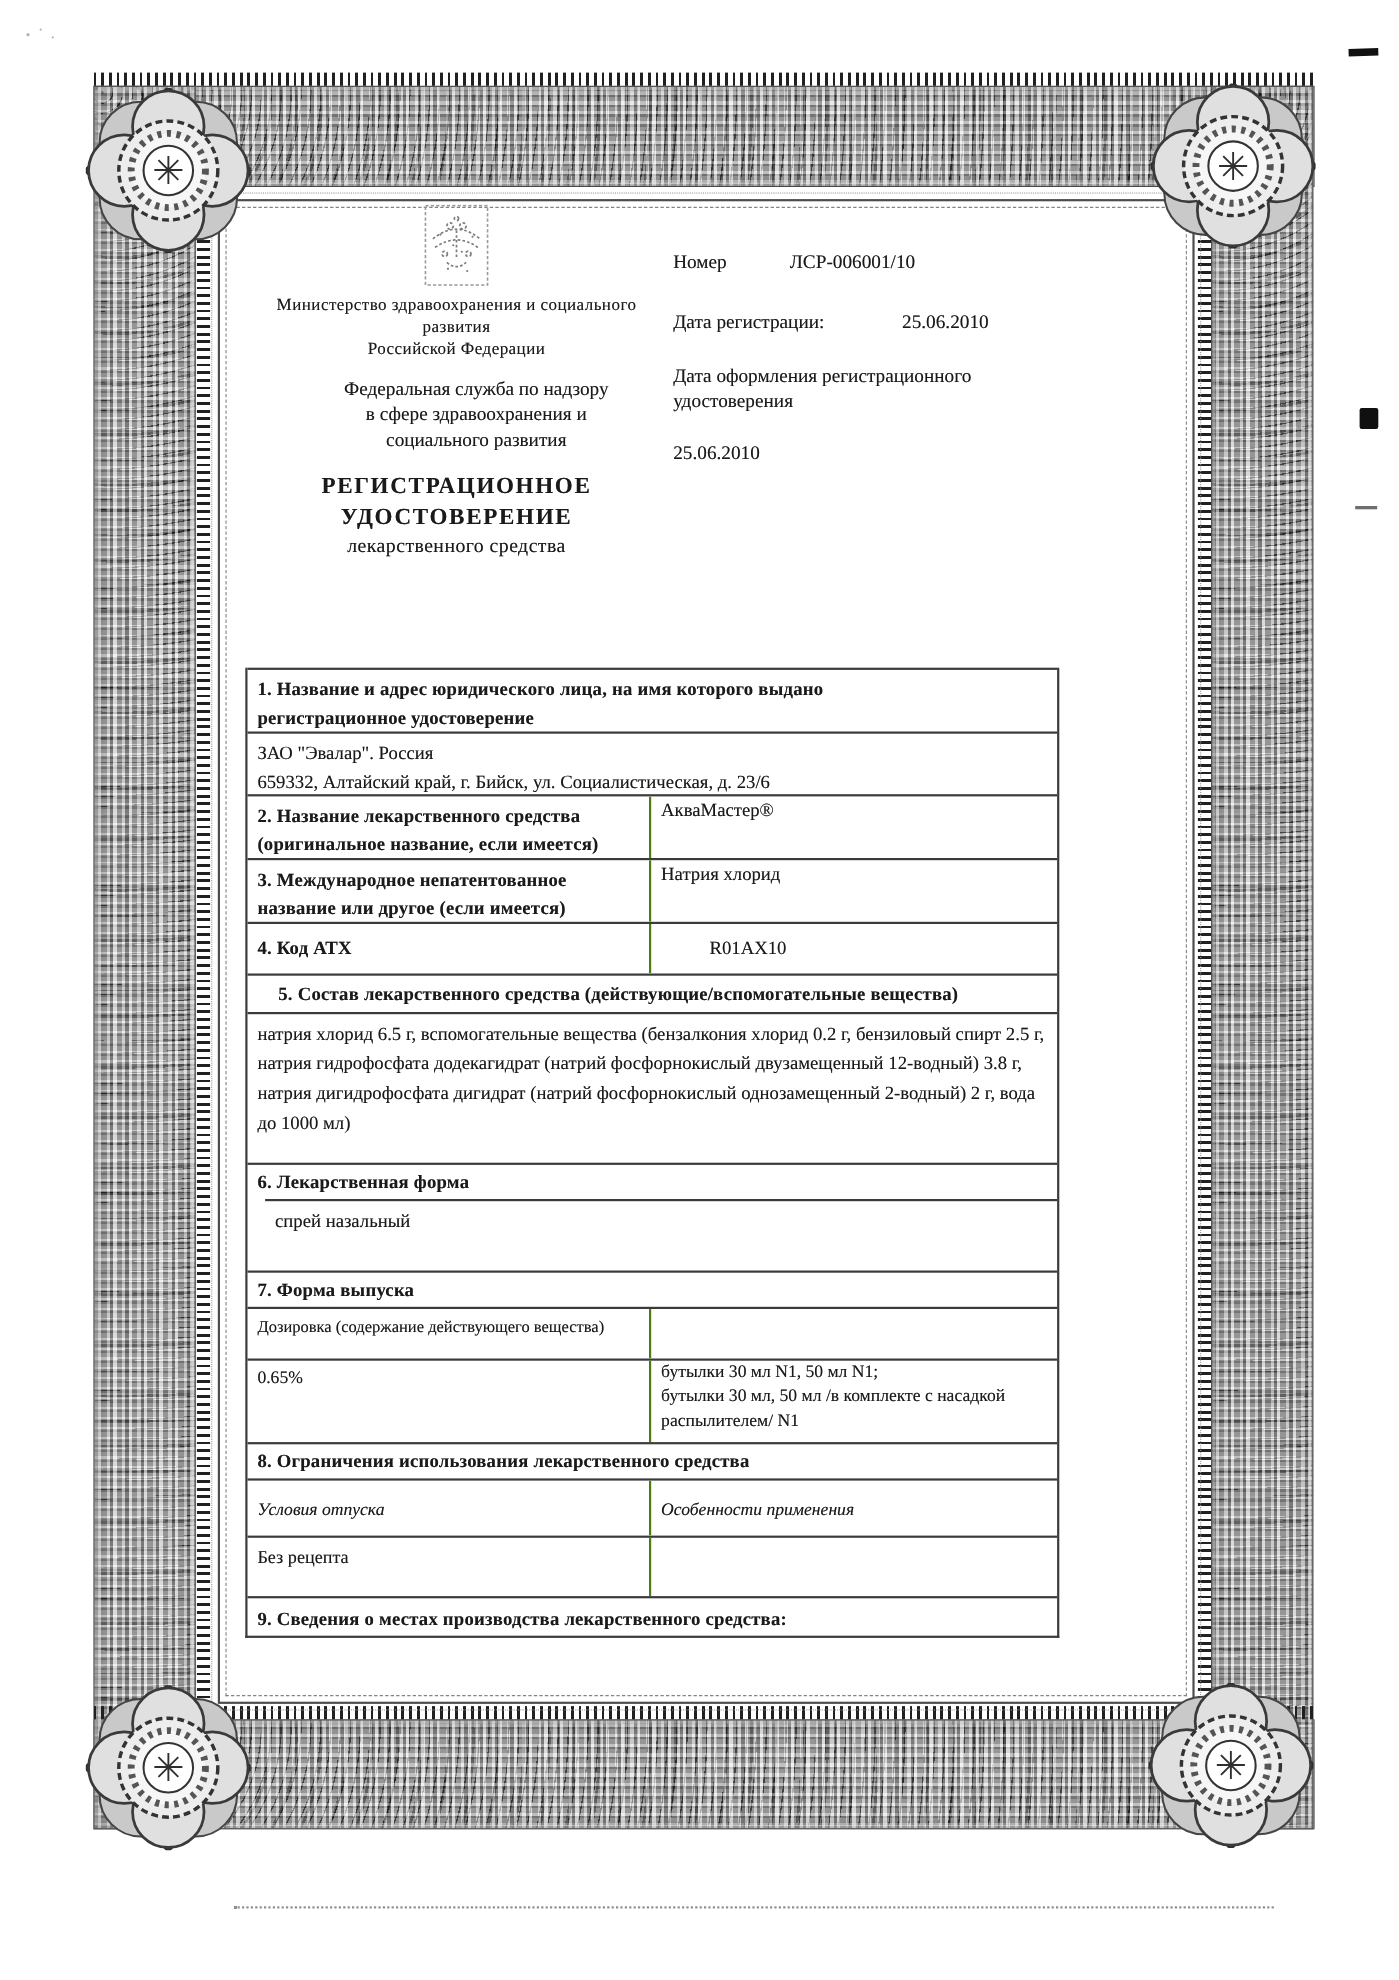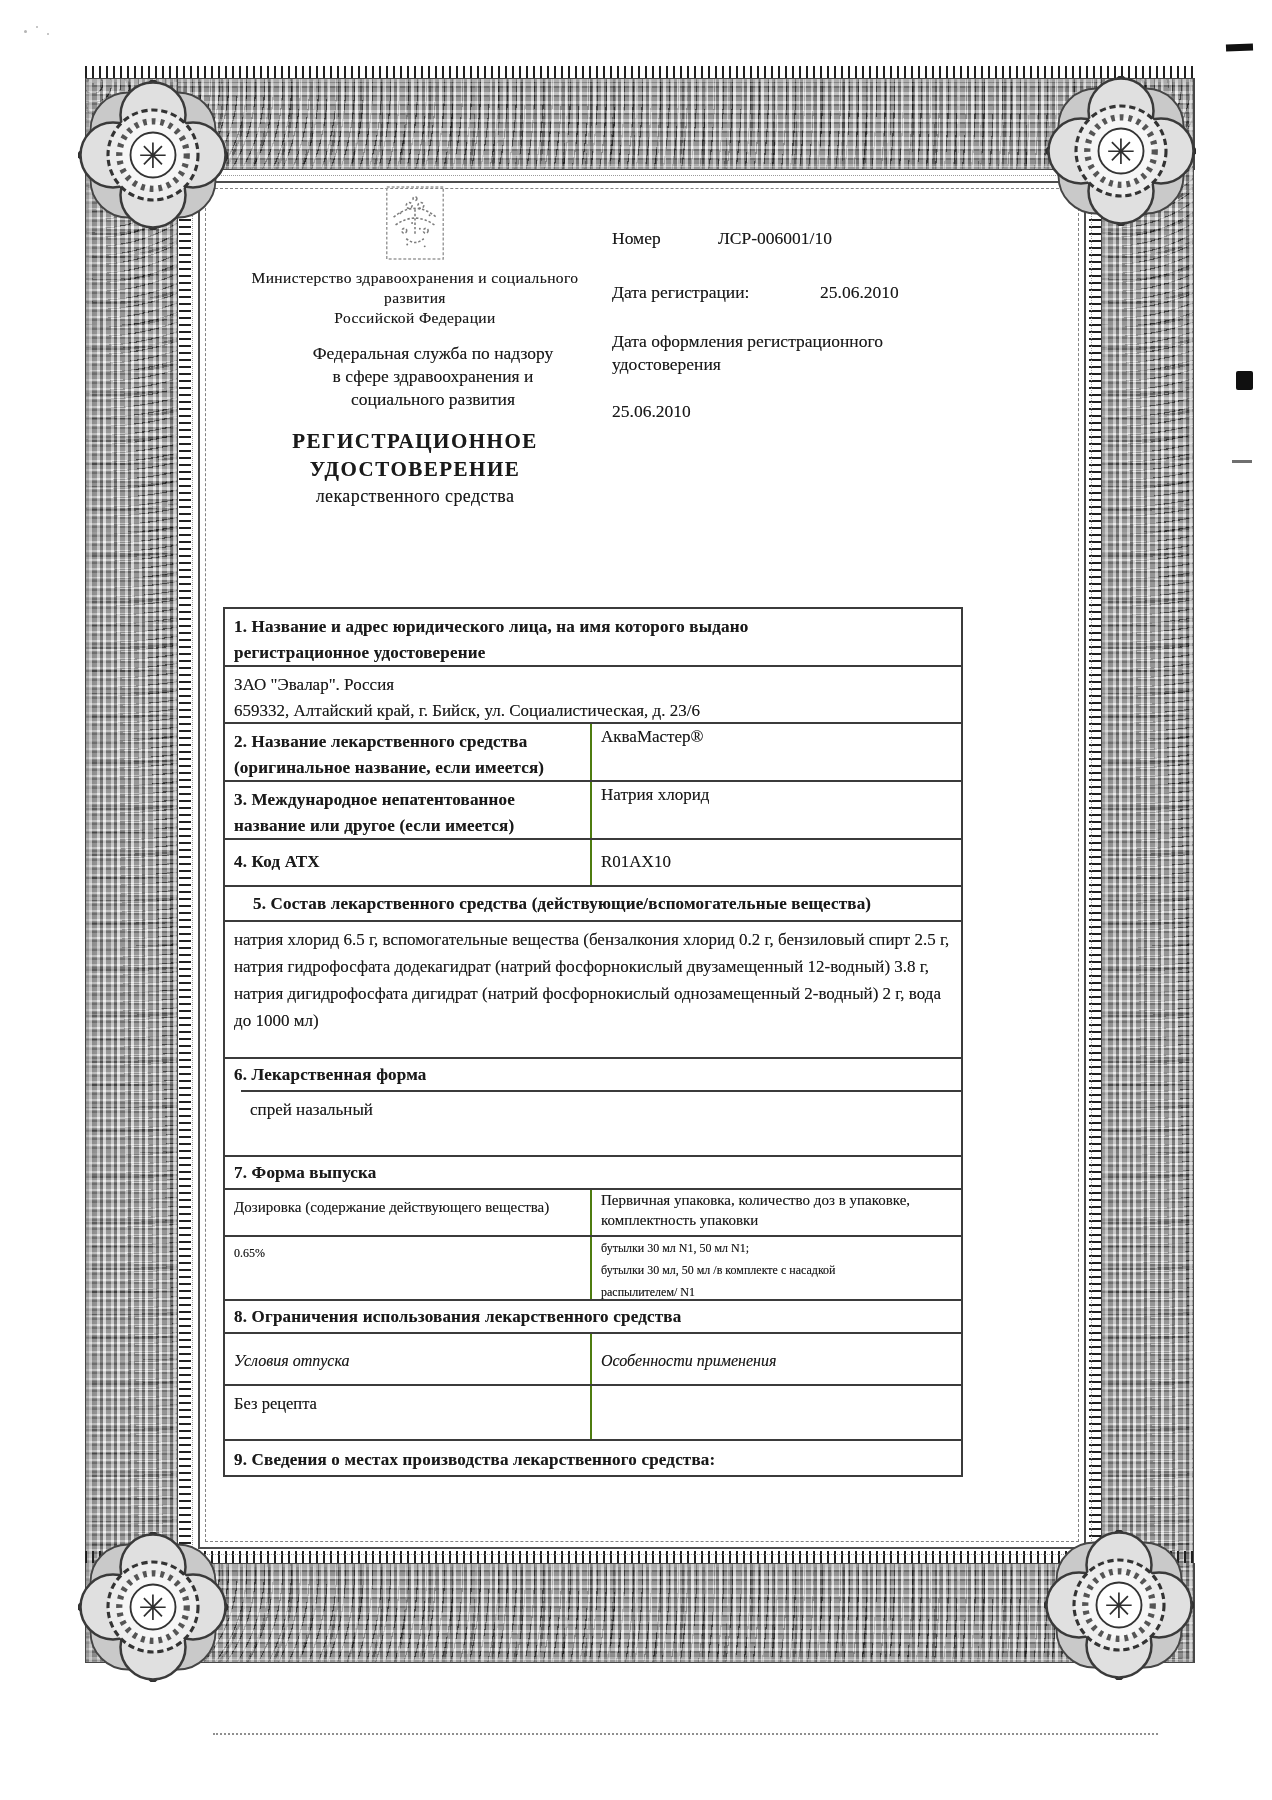--- a/index.html
+++ b/index.html
@@ -89,7 +89,7 @@
   .r-s1b{height:57px;}
   .r-s2{height:58px;}
   .r-s3{height:58px;}
-  .r-s4{height:47px;}
+  .r-s4{height:47px;gap:44px;}
   .r-s4 .c1,.r-s4 .c2{padding-top:9px;}
   .r-s5h{height:35px;padding-top:4px;padding-left:28px;}
   .r-s5b{height:137px;line-height:27px;padding-top:4px;}

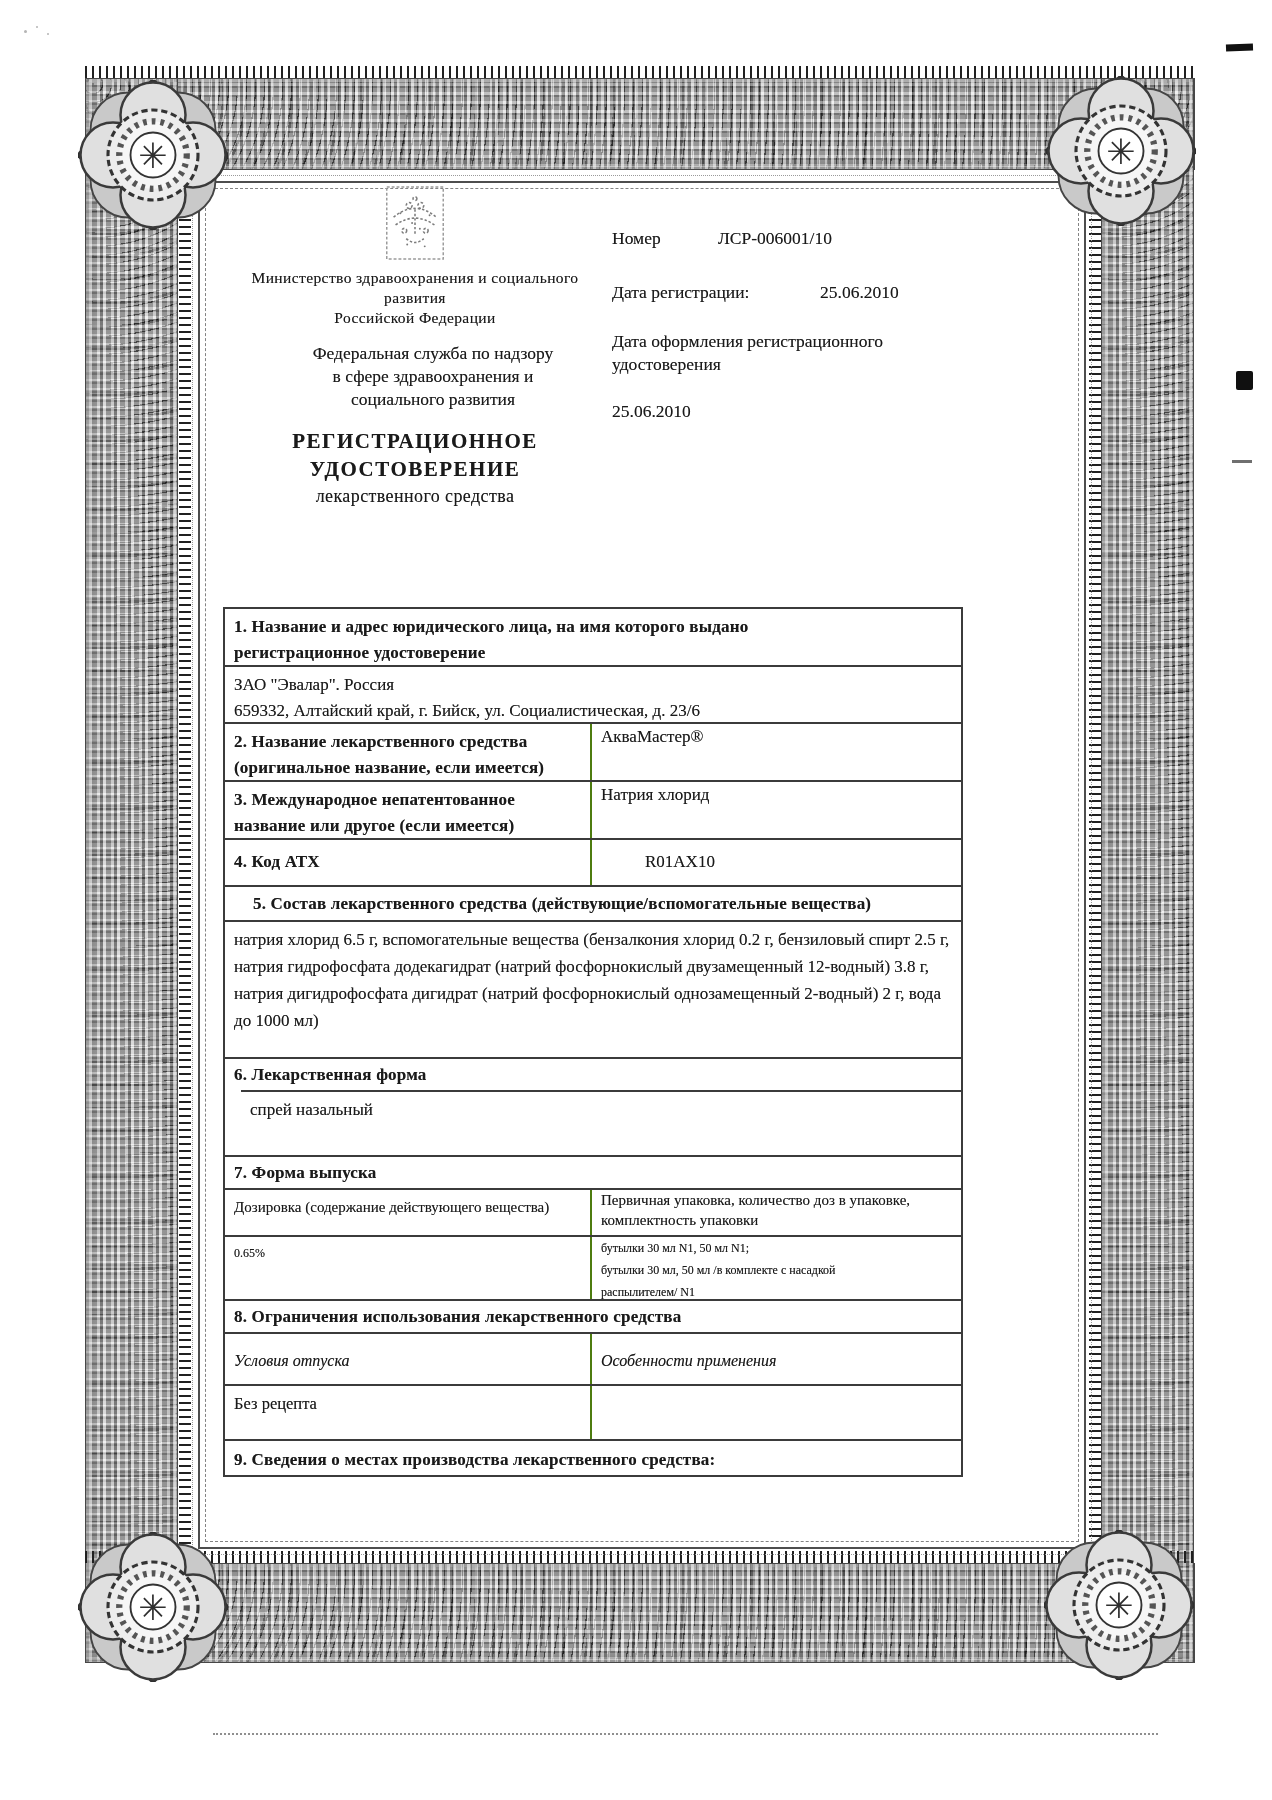--- a/index.html
+++ b/index.html
@@ -279,10 +279,6 @@
       <div class="c1">
         <span class="ln">Дозировка (содержание действующего вещества)</span>
       </div>
-      <div class="c2">
-        <span class="ln">Первичная упаковка, количество доз в упаковке,</span>
-        <span class="ln">комплектность упаковки</span>
-      </div>
     </div>
     <div class="row split r-s7b">
       <div class="c1">

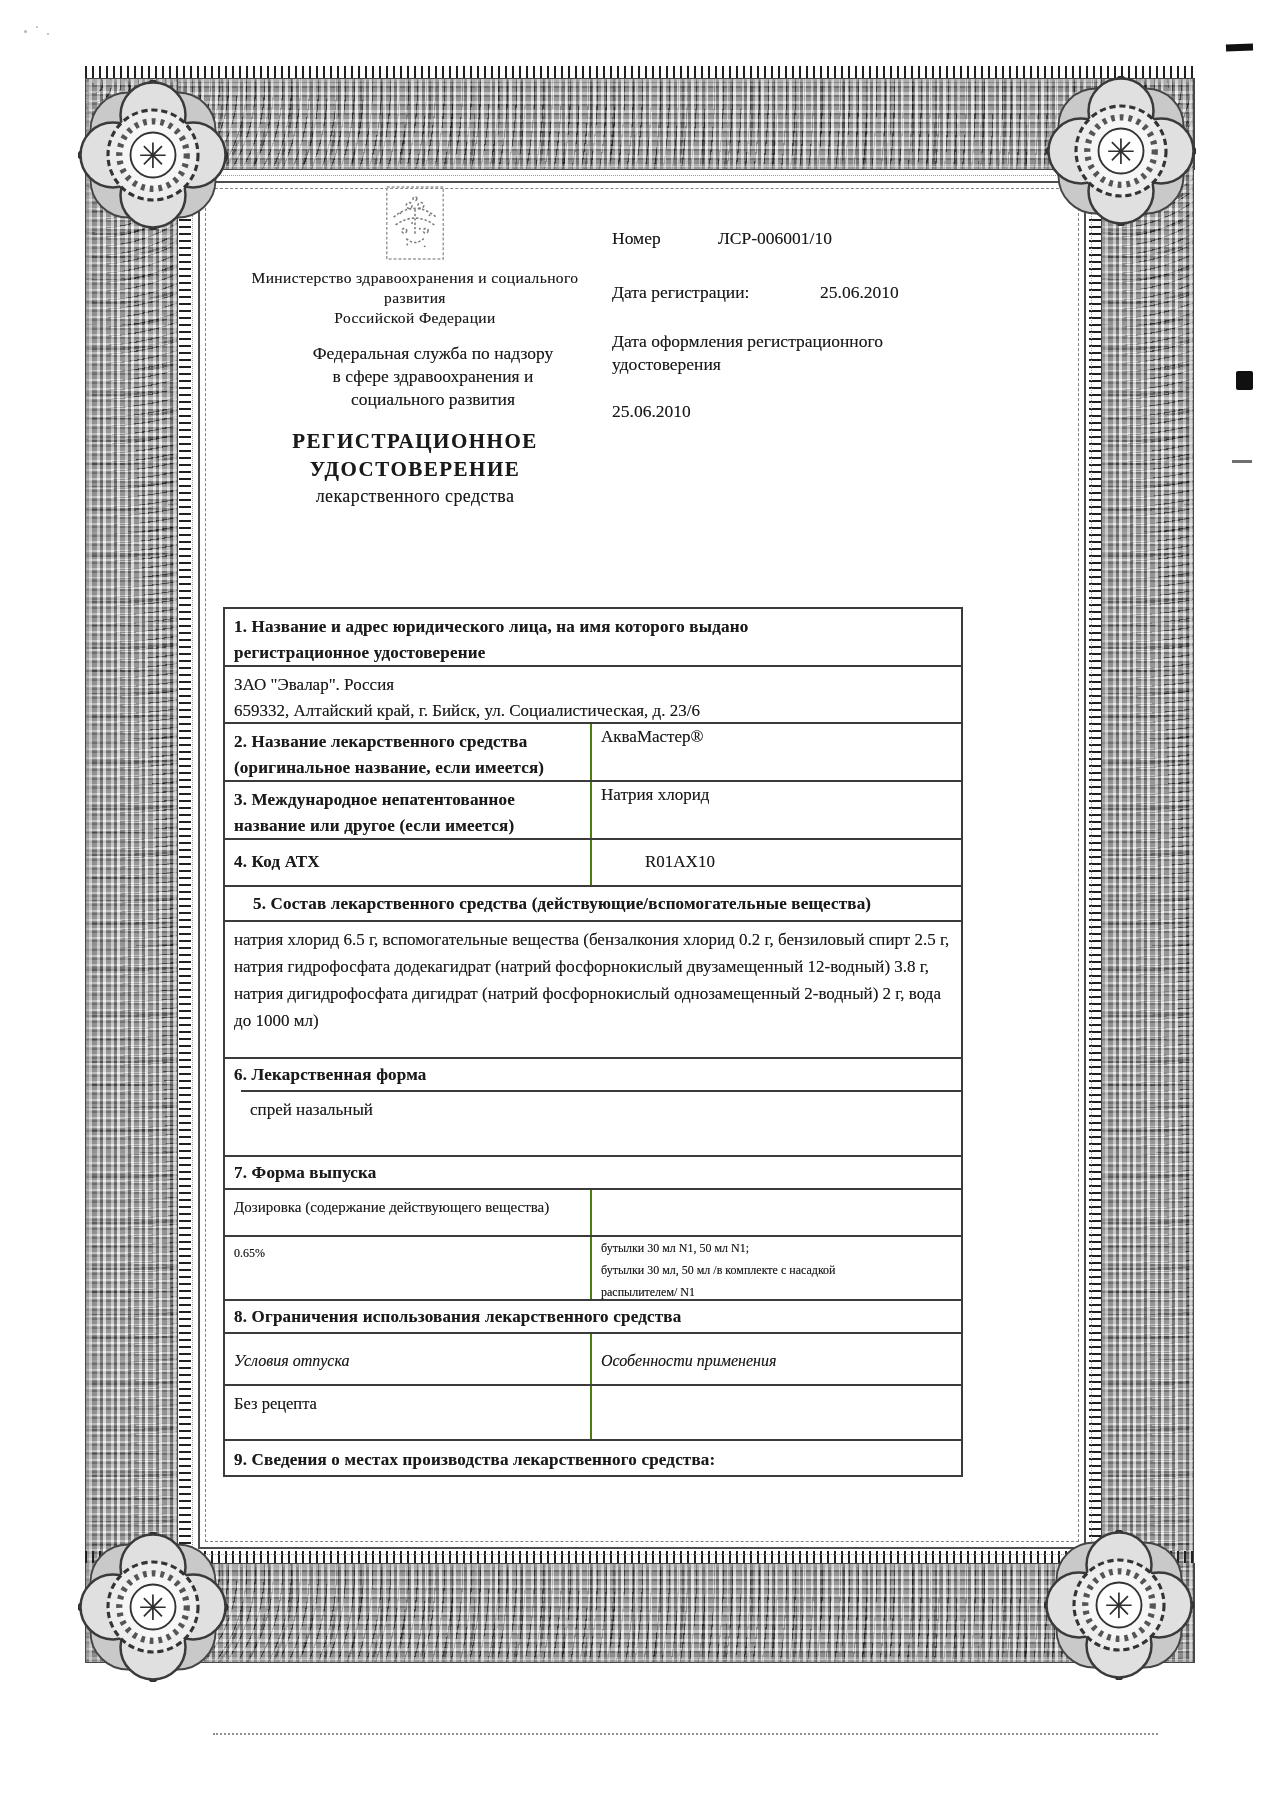--- a/index.html
+++ b/index.html
@@ -99,7 +99,7 @@
   .r-s7hdr{height:47px;font-size:15px;}
   .r-s7hdr .ln{line-height:20px;}
   .r-s7hdr .c1{padding-top:7px;}
-  .r-s7b{height:64px;font-size:12px;}
+  .r-s7b{height:76px;font-size:16px;}
   .r-s7b .ln{line-height:22px;}
   .r-s8h{height:33px;padding-top:3px;}
   .r-s8a{height:52px;font-style:italic;font-size:16px;}

